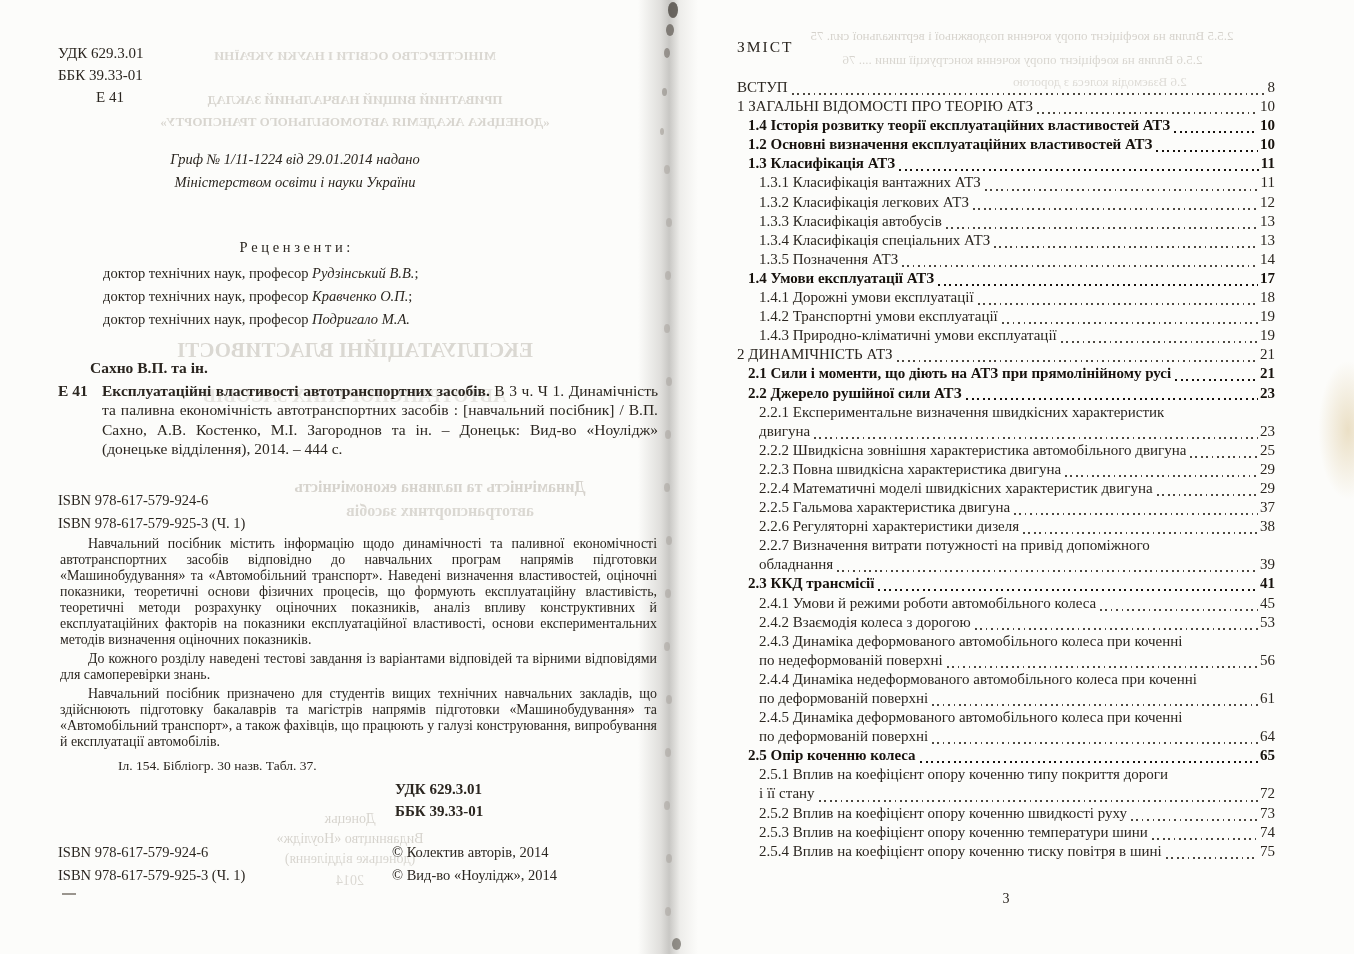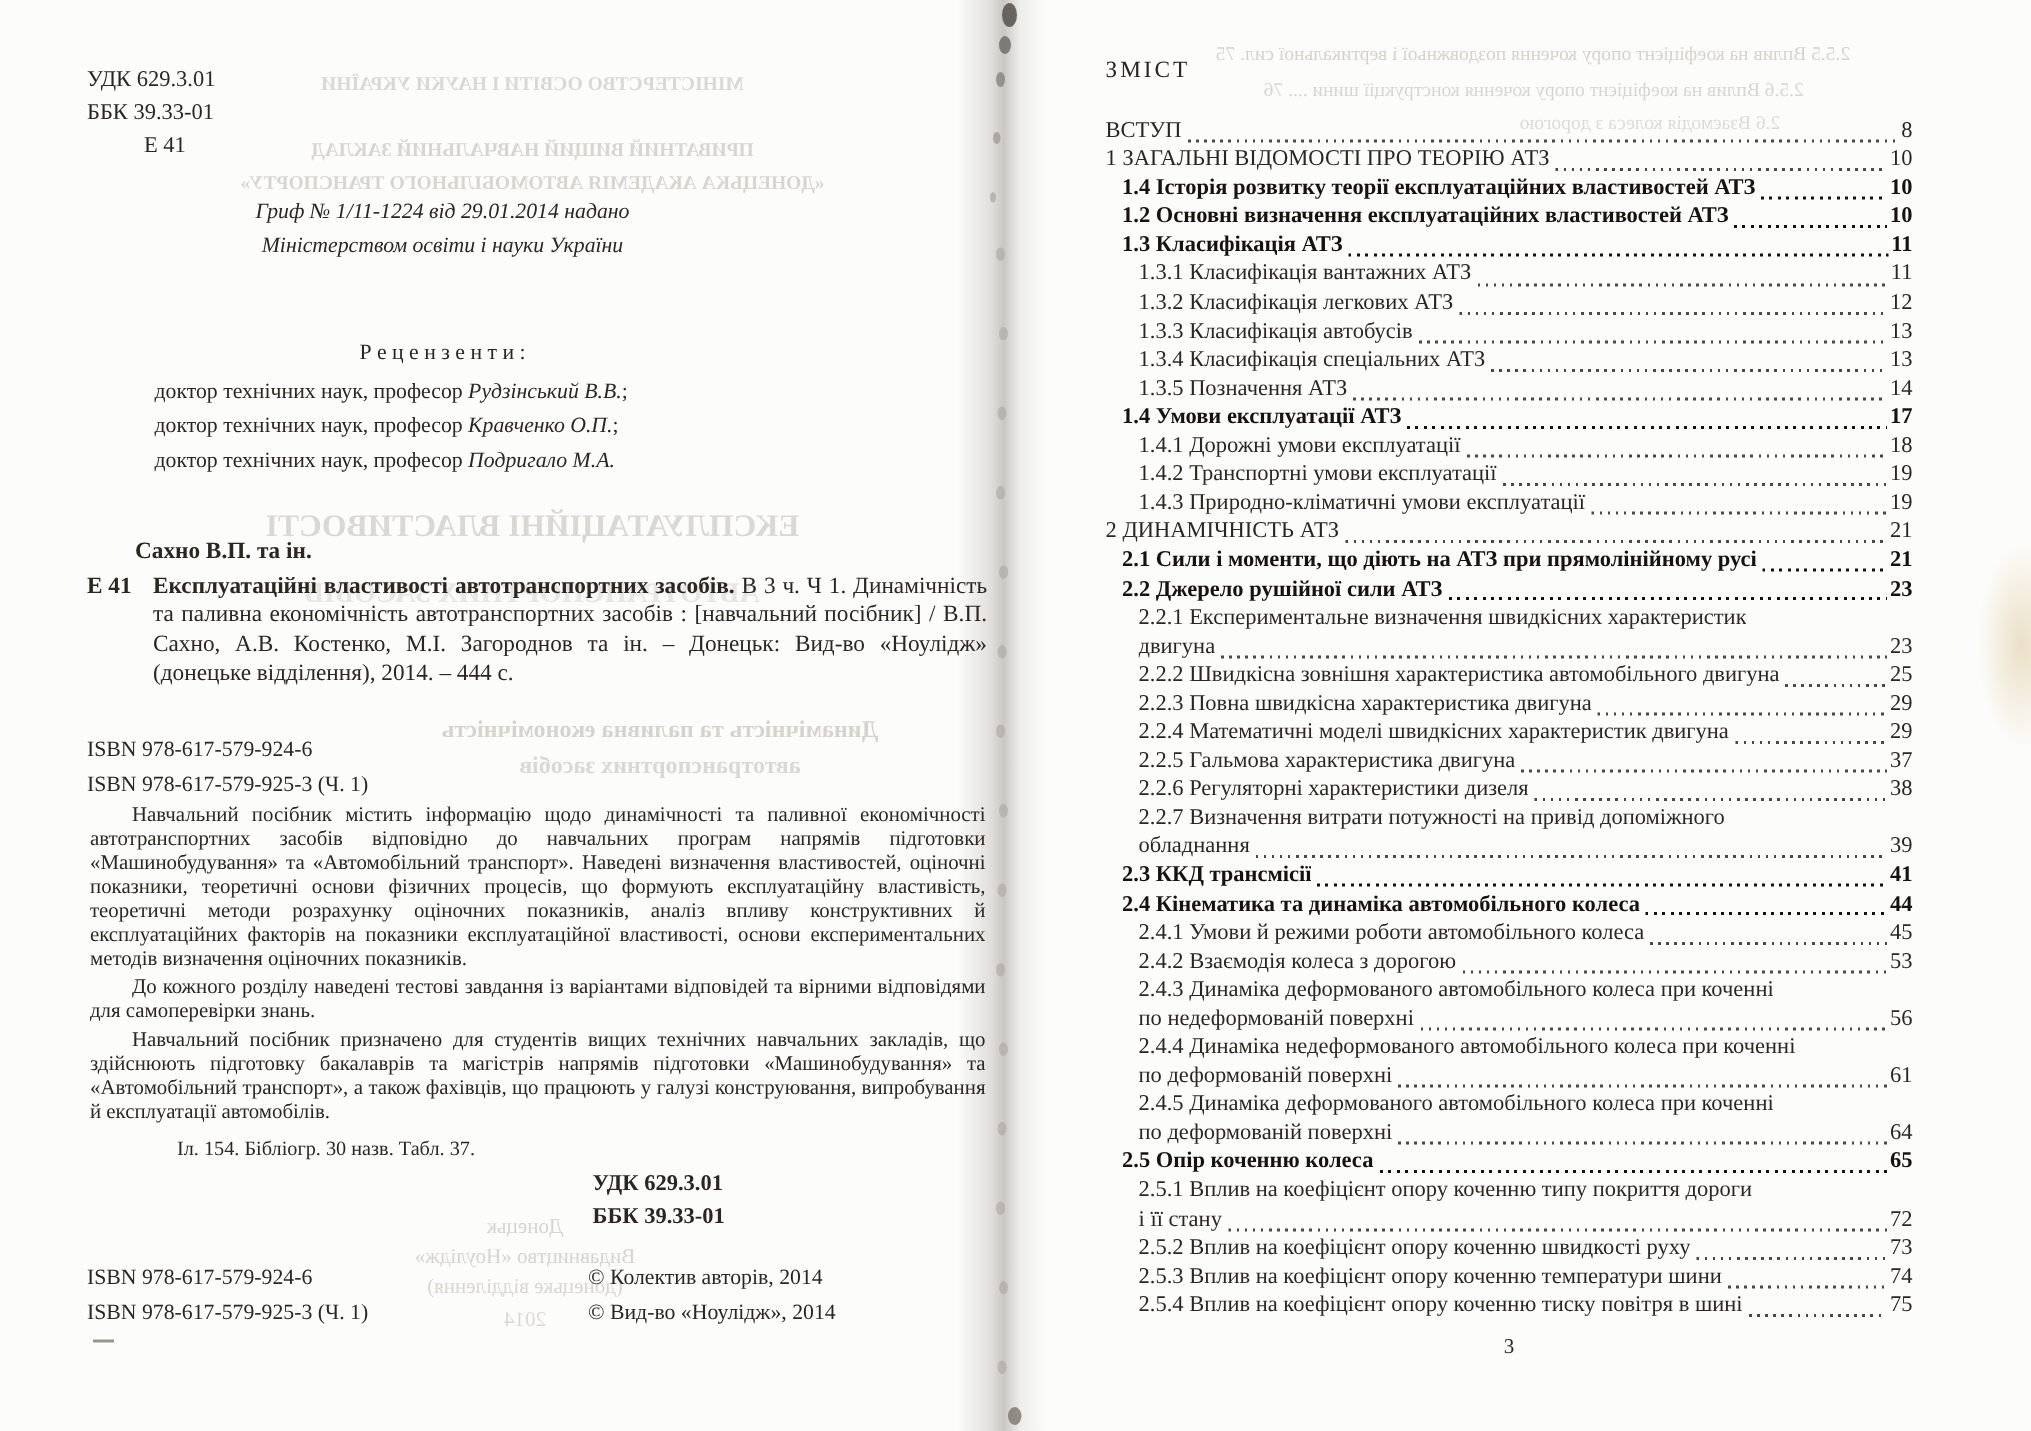--- a/index.html
+++ b/index.html
@@ -34,7 +34,7 @@
   
   #udk-top{left:58px;top:42px;font-size:15px;line-height:22px;}
   #udk-top .indent{padding-left:38px;}
-  #grif{left:75px;top:130px;width:440px;text-align:center;font-style:italic;font-size:14.5px;line-height:23px;}
+  #grif{left:75px;top:148px;width:440px;text-align:center;font-style:italic;font-size:14.5px;line-height:23px;}
   #reviewers{left:75px;top:224px;width:440px;font-size:14.5px;line-height:23px;}
   #rev-heading{text-align:center;margin-bottom:3px;}
   .rev-line{padding-left:28px;}

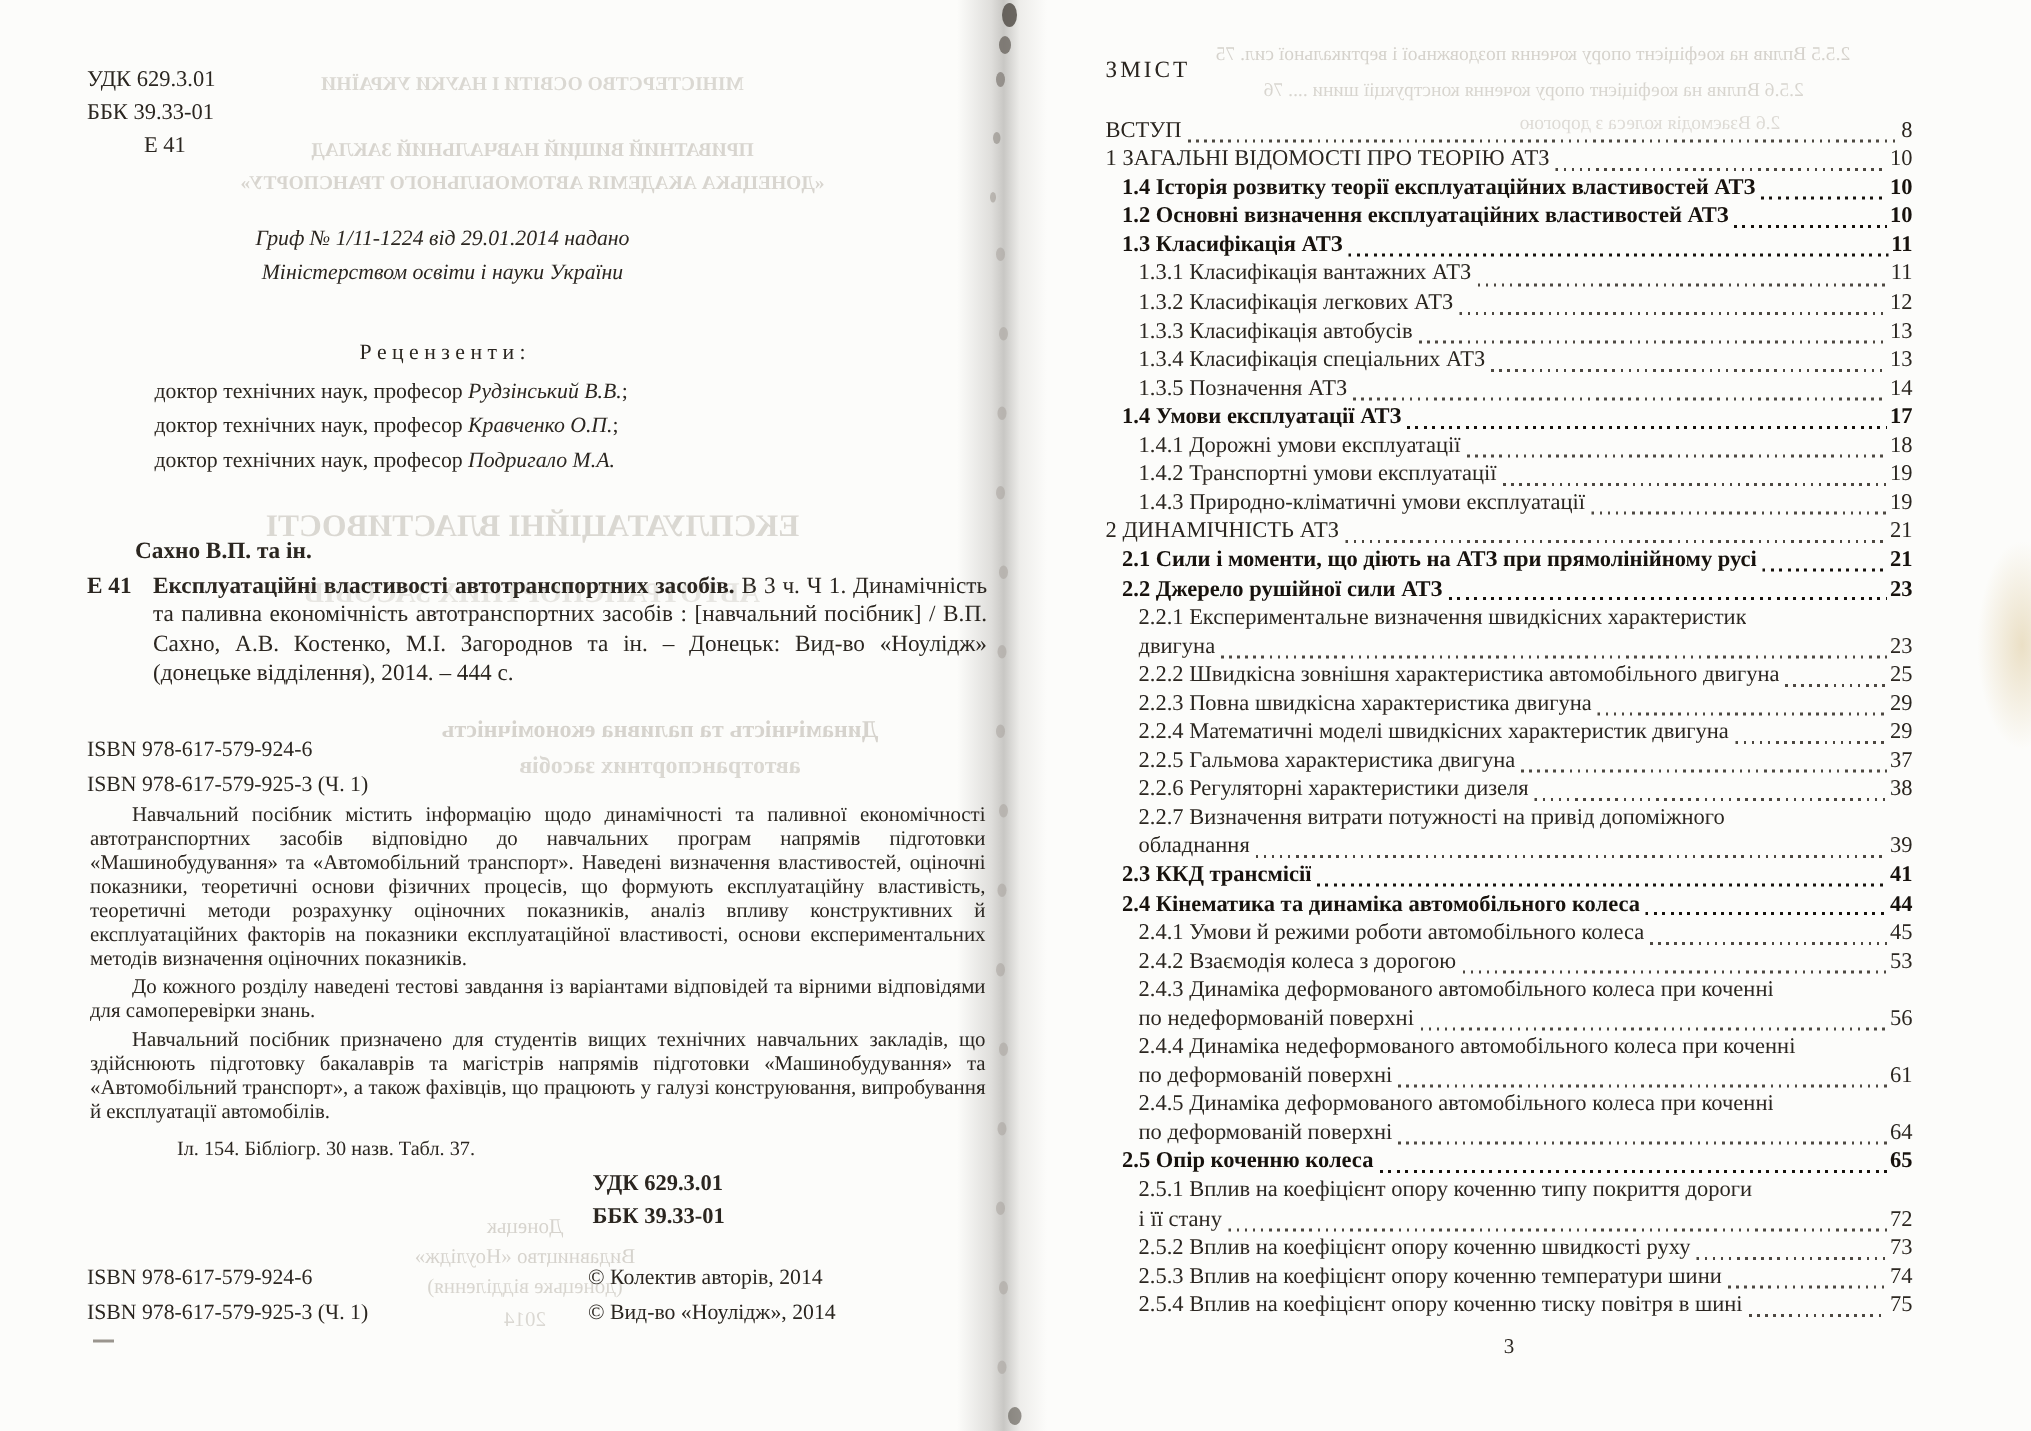--- a/index.html
+++ b/index.html
@@ -35,7 +35,7 @@
   #udk-top{left:58px;top:42px;font-size:15px;line-height:22px;}
   #udk-top .indent{padding-left:38px;}
   #grif{left:75px;top:148px;width:440px;text-align:center;font-style:italic;font-size:14.5px;line-height:23px;}
-  #reviewers{left:75px;top:224px;width:440px;font-size:14.5px;line-height:23px;}
+  #reviewers{left:75px;top:236px;width:440px;font-size:14.5px;line-height:23px;}
   #rev-heading{text-align:center;margin-bottom:3px;}
   .rev-line{padding-left:28px;}
   .rev-line i{font-style:italic;}

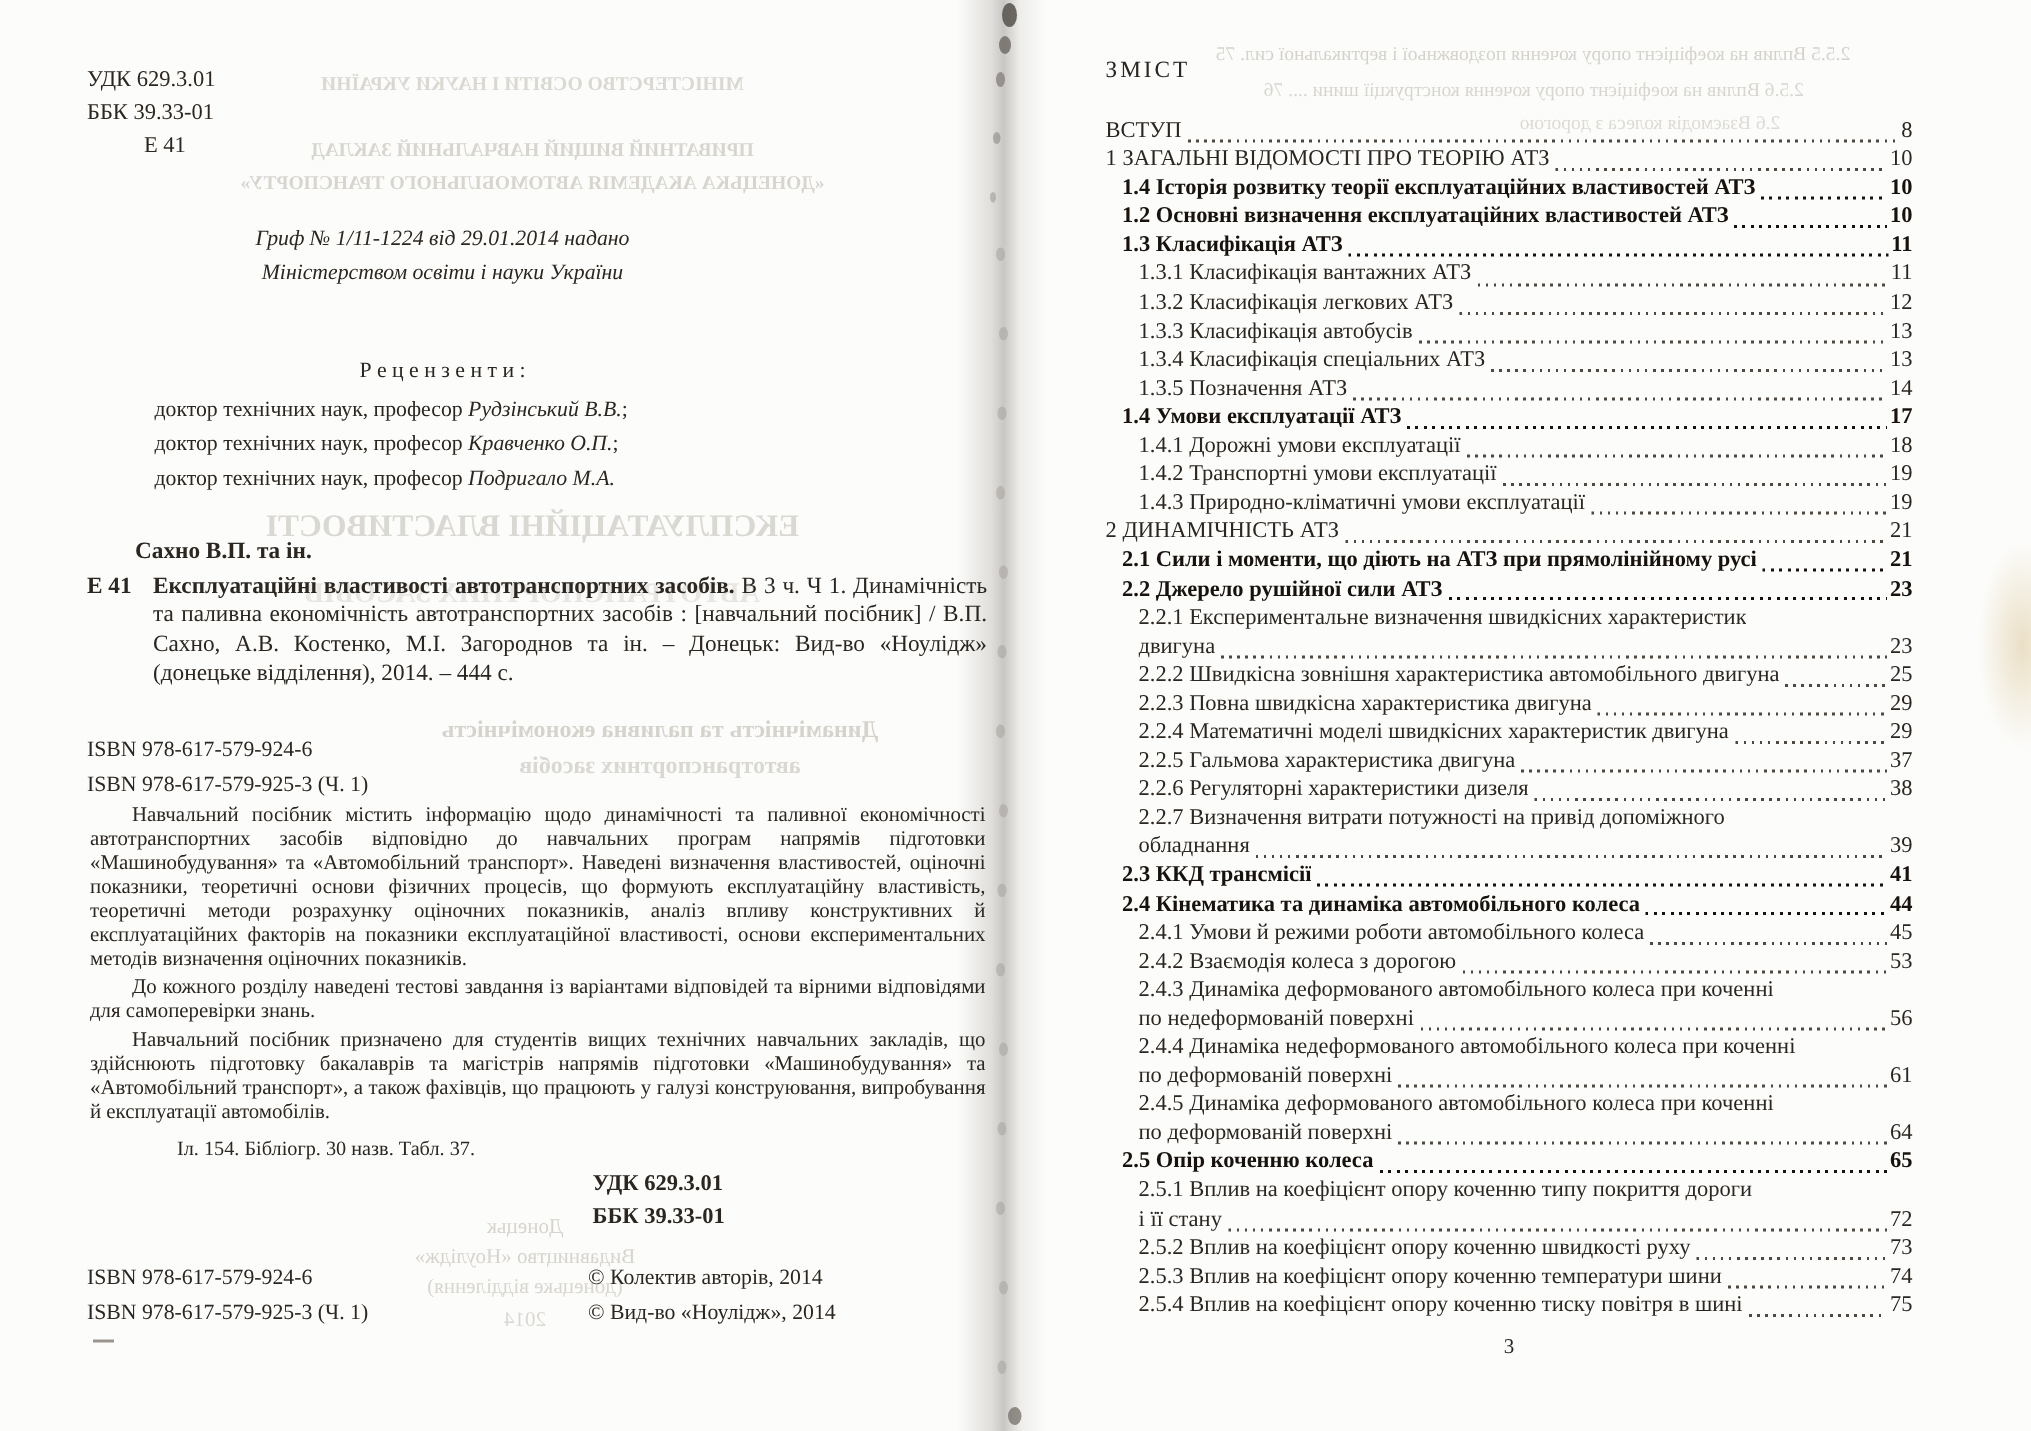--- a/index.html
+++ b/index.html
@@ -363,13 +363,6 @@
             <span class="t-page">41</span>
           </div>
         </div>
-        <div class="toc-entry b" style="padding-left: 11px;">
-          <div class="t-row">
-            <span class="t-text">2.4 Кінематика та динаміка автомобільного колеса</span>
-            <span class="t-leader"></span>
-            <span class="t-page">44</span>
-          </div>
-        </div>
         <div class="toc-entry" style="padding-left: 22px;">
           <div class="t-row">
             <span class="t-text">2.4.1 Умови й режими роботи автомобільного колеса</span>

